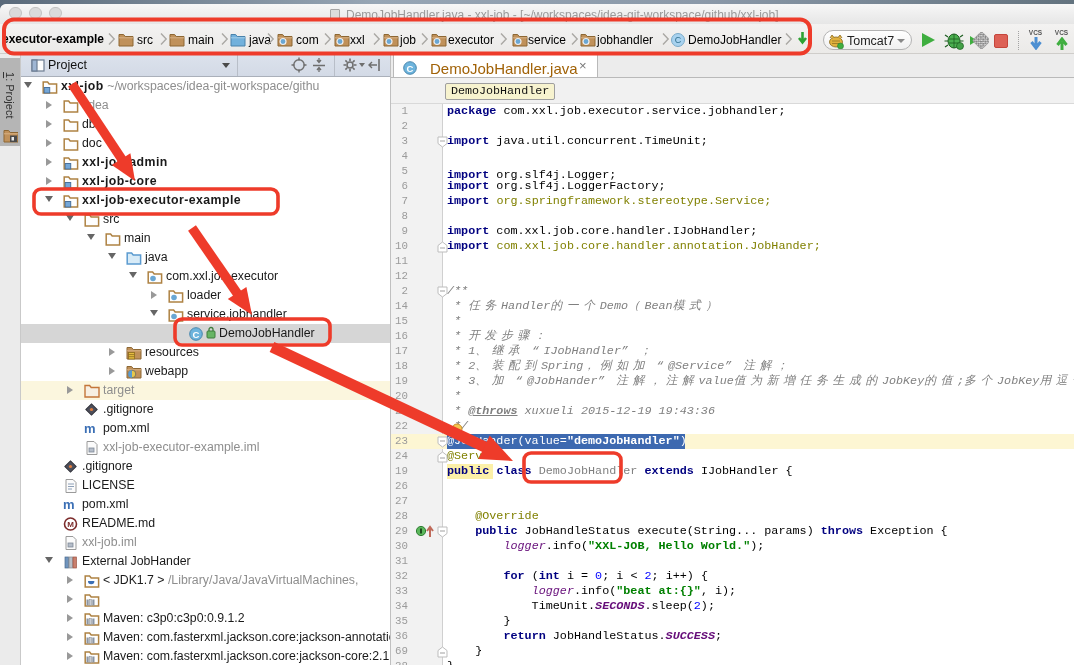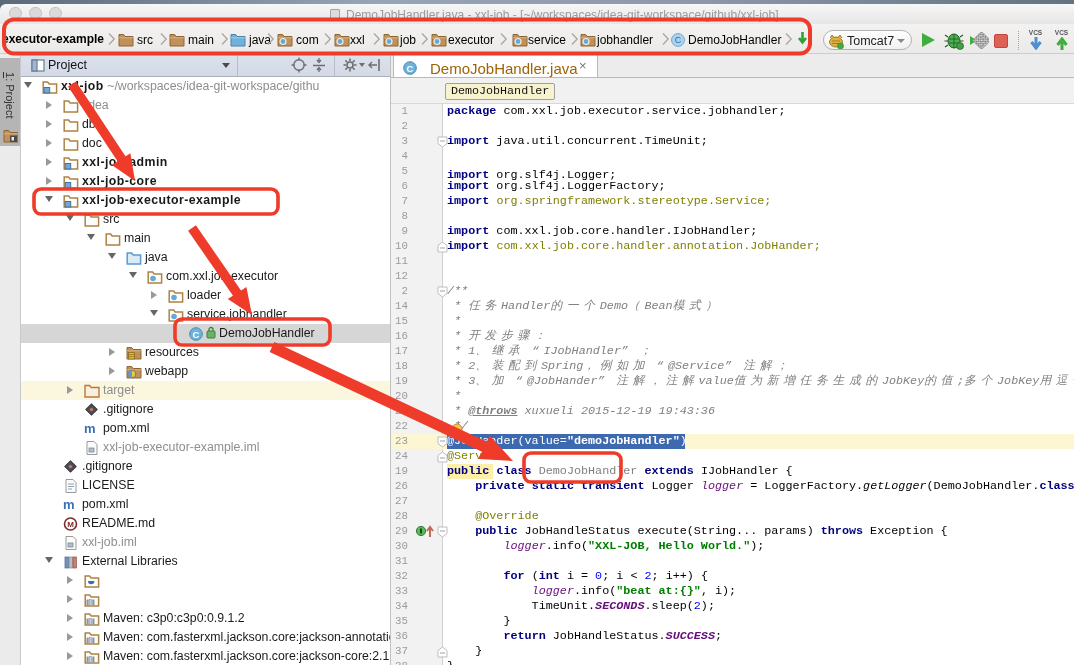--- a/index.html
+++ b/index.html
@@ -610,7 +610,6 @@
 <div class="cl" style="top:330px"><span style="color:#fff">@JobHander(value=<b>"demoJobHandler"</b>)</span></div>
 <div class="cl" style="top:345px"><span class="a">@Service</span></div>
 <div class="cl" style="top:360px"><span class="k">public</span> <span class="k">class</span> <span class="gr">DemoJobHandler</span> <span class="k">extends</span> IJobHandler {</div>
-<div class="cl" style="top:375px">    <span class="k">private</span> <span class="k">static</span> <span class="k">transient</span> Logger <span class="f">logger</span> = LoggerFactory.<span class="im">getLogger</span>(DemoJobHandler.<span class="k">class</span></div>
 <div class="cl" style="top:405px">    <span class="a">@Override</span></div>
 <div class="cl" style="top:420px">    <span class="k">public</span> JobHandleStatus execute(String... params) <span class="k">throws</span> Exception {</div>
 <div class="cl" style="top:435px">        <span class="f">logger</span>.info(<span class="s">"XXL-JOB, Hello World."</span>);</div>

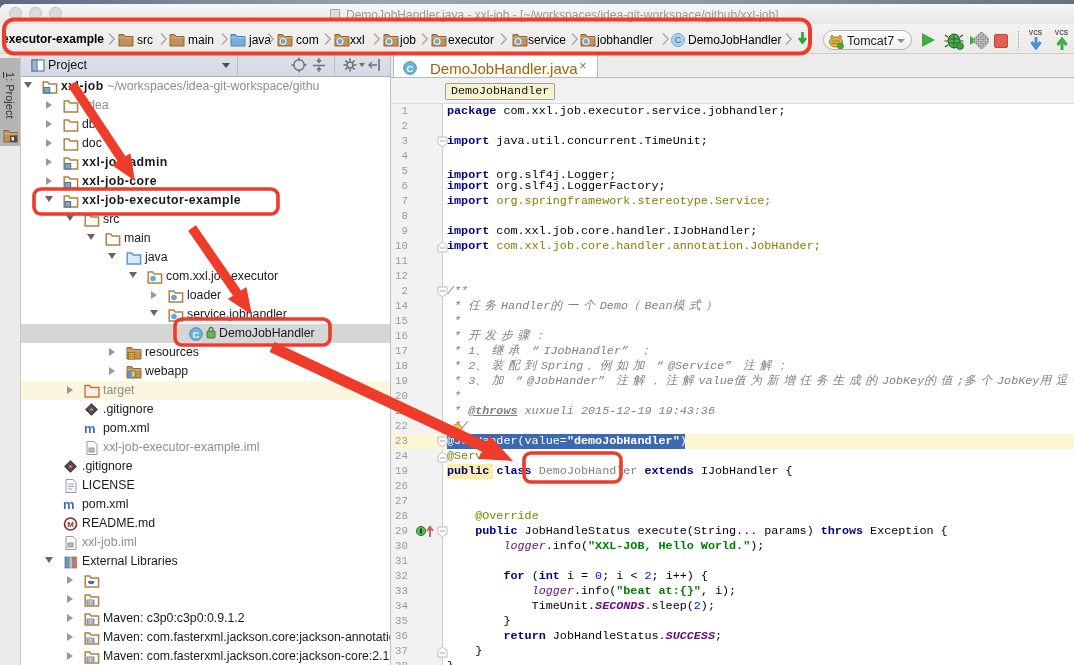--- a/index.html
+++ b/index.html
@@ -495,7 +495,7 @@
         <svg class="ticn" style="left:42px" width="16" height="16">
           <use href="#g-lib"></use>
         </svg>
-        <span class="txt" style="left:61px">External Libraries</span>
+        <span class="txt" style="left:61px">External JobHander</span>
       </div>
 <div class="trow" style="top:493.5px">
         <div class="arr arrR" style="left:46px"></div>

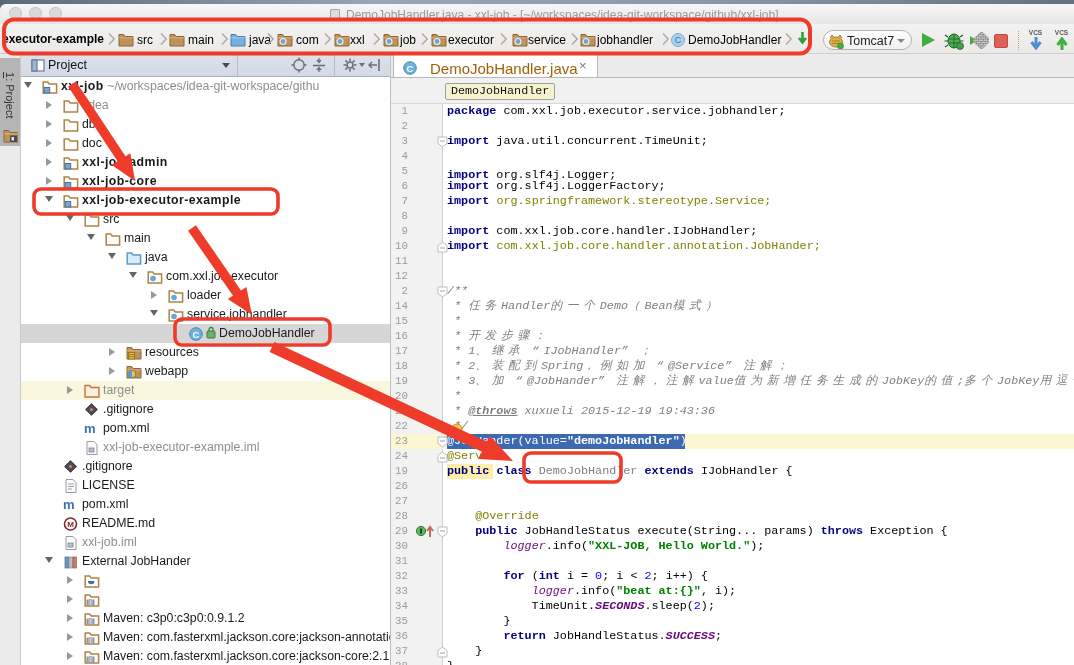--- a/index.html
+++ b/index.html
@@ -502,6 +502,7 @@
         <svg class="ticn" style="left:63px" width="16" height="16">
           <use href="#g-tjdk"></use>
         </svg>
+        <span class="txt" style="left:82px">&lt; JDK1.7 &gt; <span class="gray">/Library/Java/JavaVirtualMachines,</span></span>
       </div>
 <div class="trow" style="top:512.5px">
         <div class="arr arrR" style="left:46px"></div>

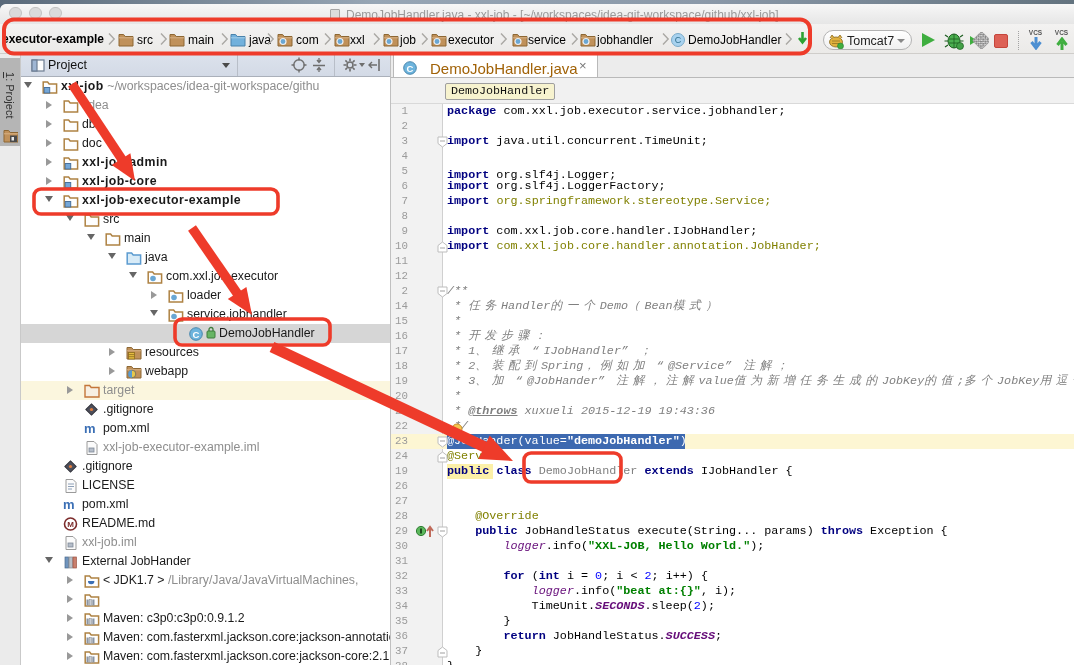--- a/index.html
+++ b/index.html
@@ -587,7 +587,7 @@
 <div class="ln" style="top:495px;left:0;width:17px">34</div>
 <div class="ln" style="top:510px;left:0;width:17px">35</div>
 <div class="ln" style="top:525px;left:0;width:17px">36</div>
-<div class="ln" style="top:540px;left:0;width:17px">37</div>
+<div class="ln" style="top:540px;left:0;width:17px">69</div>
 <div class="ln" style="top:555px;left:0;width:17px">38</div>
 </div>
 <div id="code">

